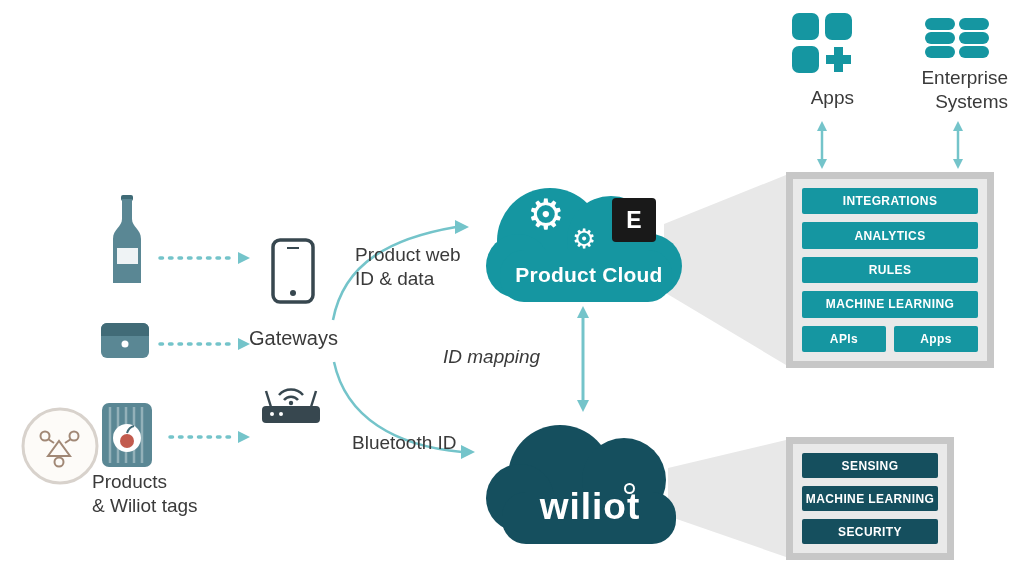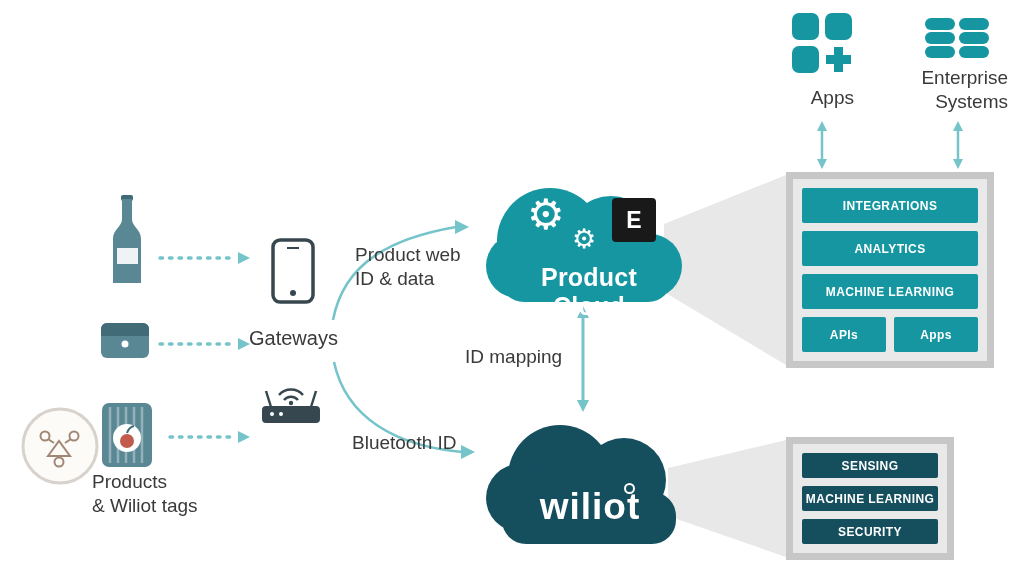--- a/index.html
+++ b/index.html
@@ -13,7 +13,7 @@
   .center{text-align:right;}
   .cloud-label{
     position:absolute;left:503px;top:263px;width:172px;text-align:center;
-    color:#fff;font-size:25px;font-weight:bold;letter-spacing:.2px;
+    color:#fff;font-size:21px;font-weight:bold;letter-spacing:.2px;
   }
   .e-badge{
     position:absolute;left:612px;top:198px;width:44px;height:44px;border-radius:4px;

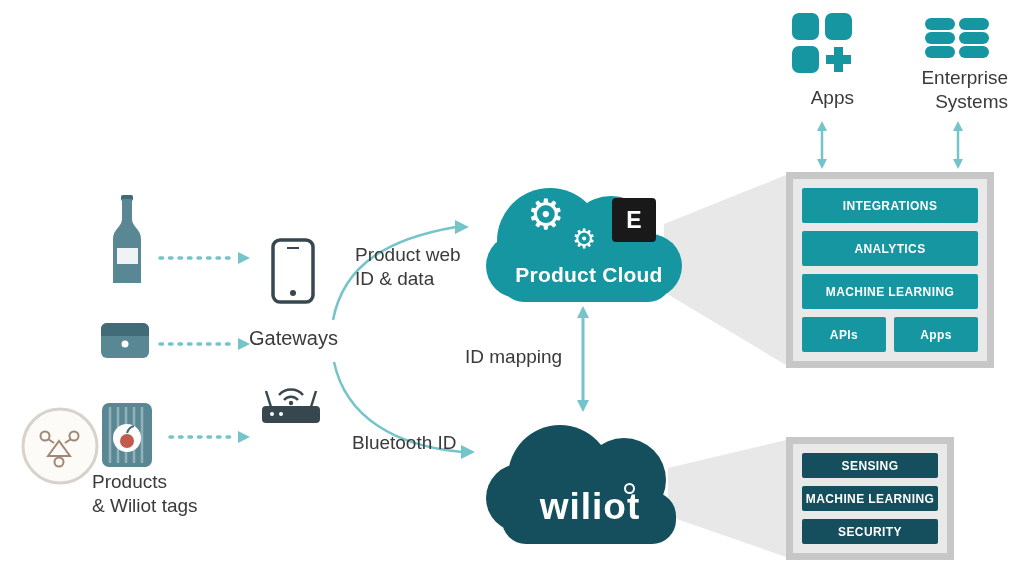--- a/index.html
+++ b/index.html
@@ -214,6 +214,7 @@
   <div class="stack-box box-top">
     <div class="chip">INTEGRATIONS</div>
     <div class="chip">ANALYTICS</div>
+    <div class="chip">RULES</div>
     <div class="chip">MACHINE LEARNING</div>
     <div class="chip-row">
       <div class="chip">APIs</div>

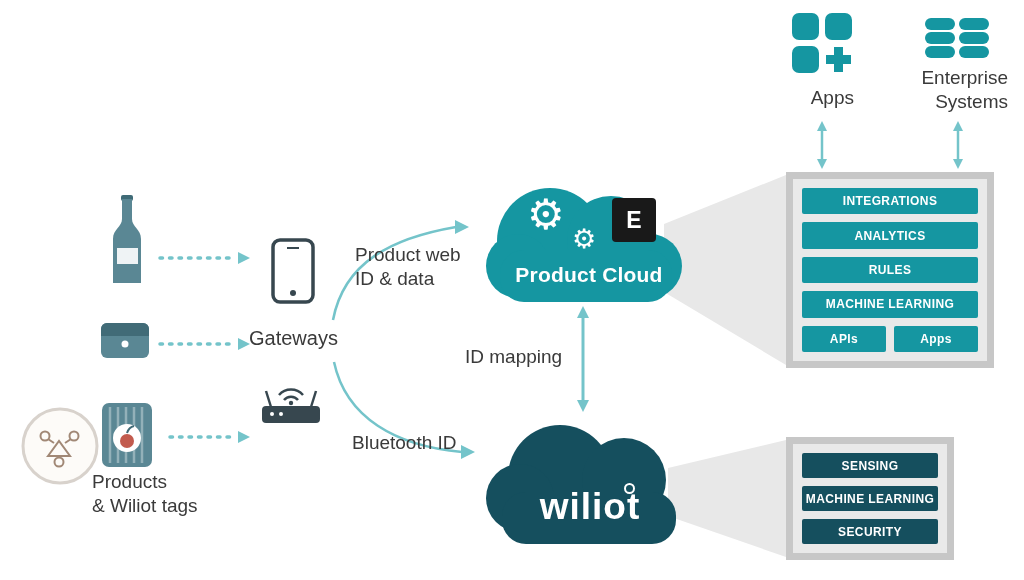--- a/index.html
+++ b/index.html
@@ -192,7 +192,7 @@
 
   <div class="lbl" style="left:352px;top:431px;">Bluetooth ID</div>
 
-  <div class="lbl" style="left:465px;top:345px;">ID mapping</div>
+  <div class="lbl" style="left:443px;top:345px;font-style:italic;">ID mapping</div>
 
   <div class="lbl center" style="left:790px;top:86px;width:64px;">Apps</div>
 

